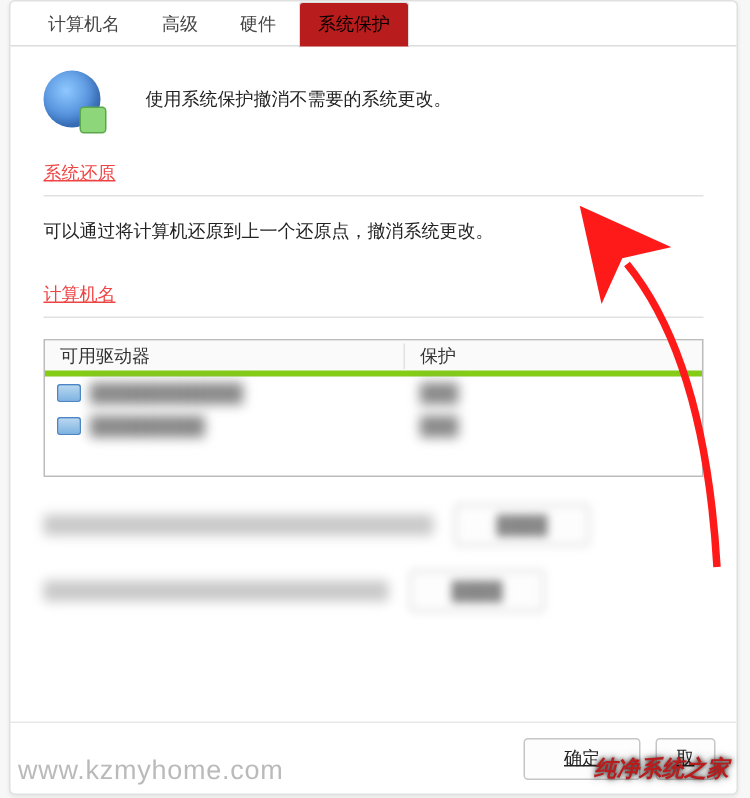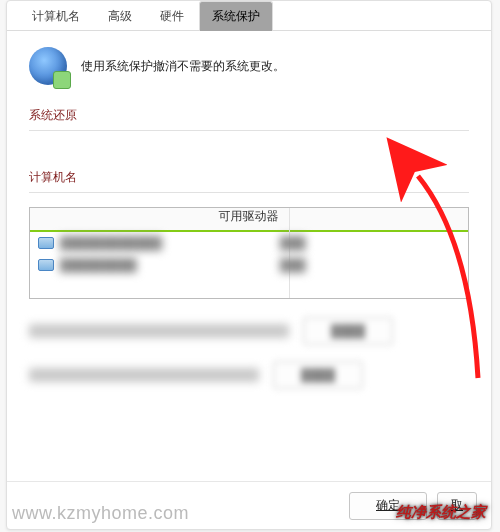--- a/index.html
+++ b/index.html
@@ -47,7 +47,7 @@
   }
   .tab.active {
     border-color: #dcdcdc;
-    background: #a3a3a3;
+    background: #b91c1c;
     border-top-left-radius: 3px;
     border-top-right-radius: 3px;
     color: #000;

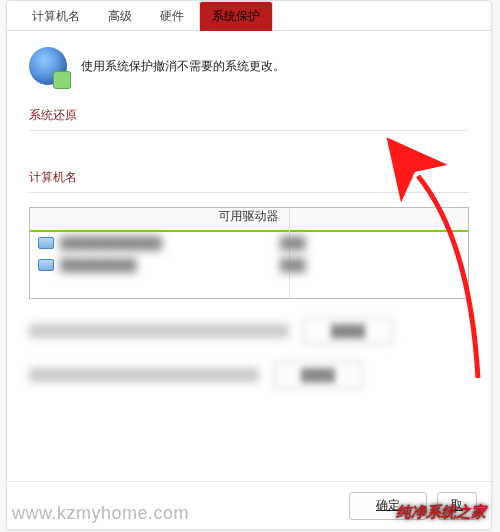--- a/index.html
+++ b/index.html
@@ -60,7 +60,7 @@
   .intro {
     display: flex;
     align-items: center;
-    gap: 14px;
+    gap: 30px;
     margin-bottom: 22px;
   }
   .intro .icon {

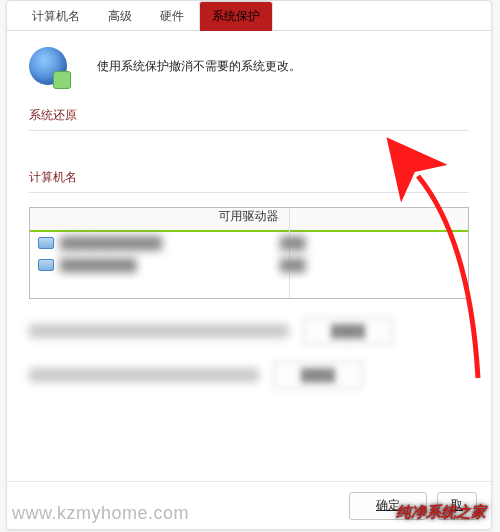--- a/index.html
+++ b/index.html
@@ -83,7 +83,8 @@
   .intro .text { color: #222; }
   .group-label {
     padding-bottom: 4px;
-    color: #7f1d1d;
+    color: #ef4444;
+    text-decoration: underline;
   }
   .hr {
     border: none;

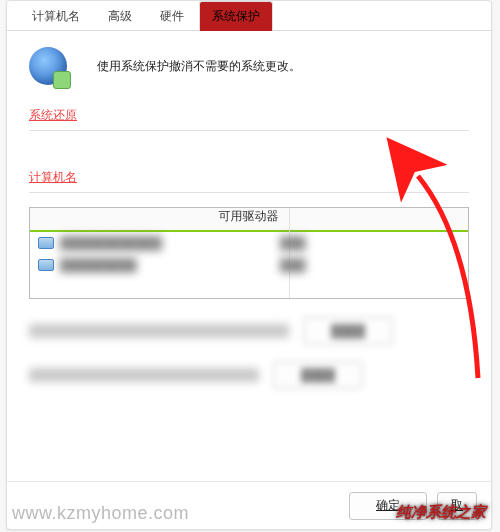--- a/index.html
+++ b/index.html
@@ -230,6 +230,7 @@
     <hr class="hr">
 
     <div class="row">
+      <div class="desc">可以通过将计算机还原到上一个还原点，撤消系统更改。</div>
     </div>
 
     <div class="group-label">计算机名</div>

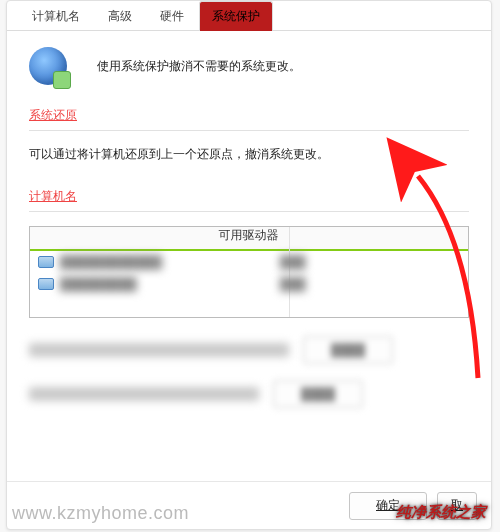--- a/index.html
+++ b/index.html
@@ -128,11 +128,10 @@
   }
   .listhead {
     display: flex;
-    border-bottom: 2px solid #84cc16;
+    border-bottom: 4px solid #84cc16;
     background: #fafafa;
     height: 24px;
     align-items: center;
-    flex-direction: column;
   }
   .listhead .col { padding: 0 10px; color: #333; }
   .col-drive { flex: 0 0 240px; border-right: 1px solid #e2e2e2; }

